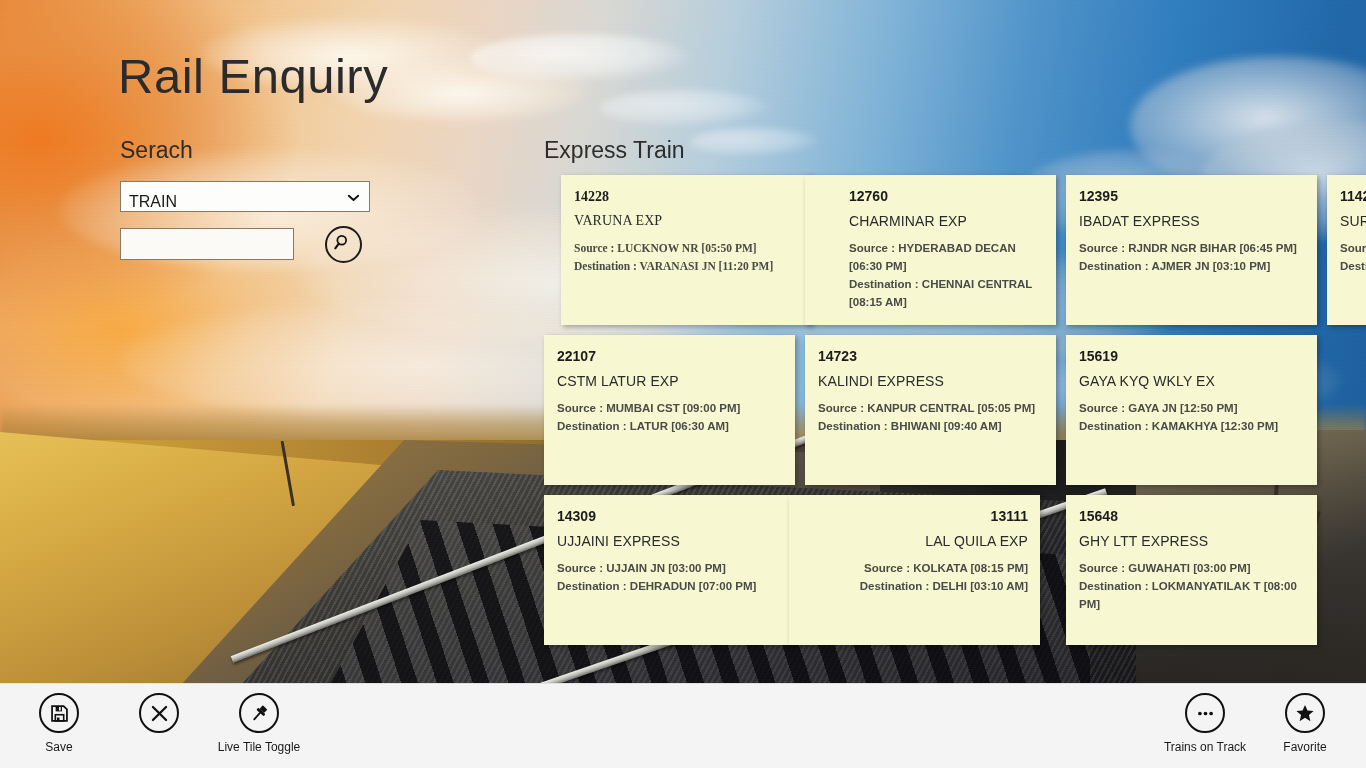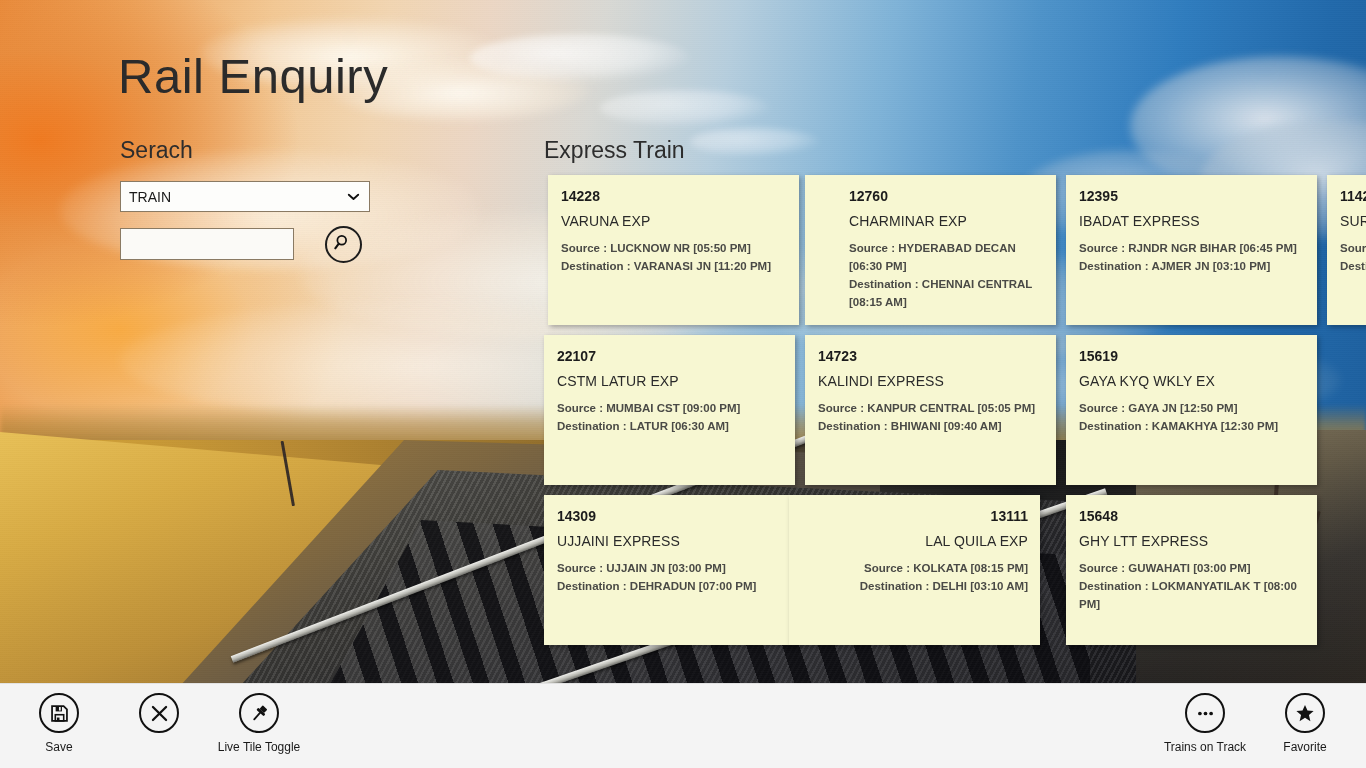--- a/index.html
+++ b/index.html
@@ -117,8 +117,8 @@
   .select-box {
     position:absolute; left:120px; top:181px; width:250px; height:31px;
     background:#fdfdfb; border:1px solid #8a7a63;
-    font-size:14px; color:#1a1a1a;
-    display:flex; align-items:center; padding:0 8px;
+    font-size:16px; color:#1a1a1a;
+    display:flex; align-items:flex-end; padding:0 8px;
     font-family:"Liberation Sans", sans-serif;
   }
   .select-box .chev {

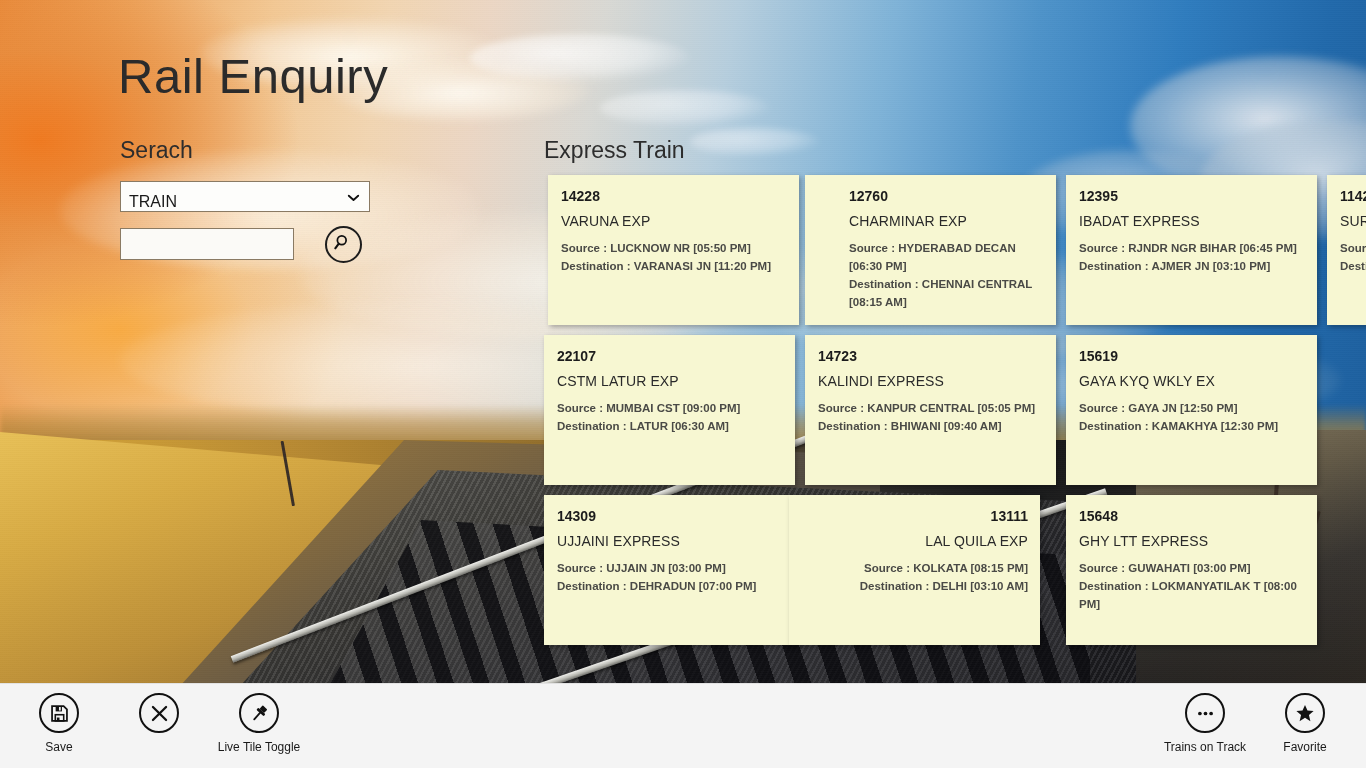--- a/index.html
+++ b/index.html
@@ -245,7 +245,7 @@
 
   <div class="tiles">
 
-    <div class="tile" style="left:4px;top:0px;">
+    <div class="tile" style="left:17px;top:0px;font-family:Liberation Serif, serif;">
       <div class="code">14228</div>
       <div class="name">VARUNA EXP</div>
       <div class="meta">

